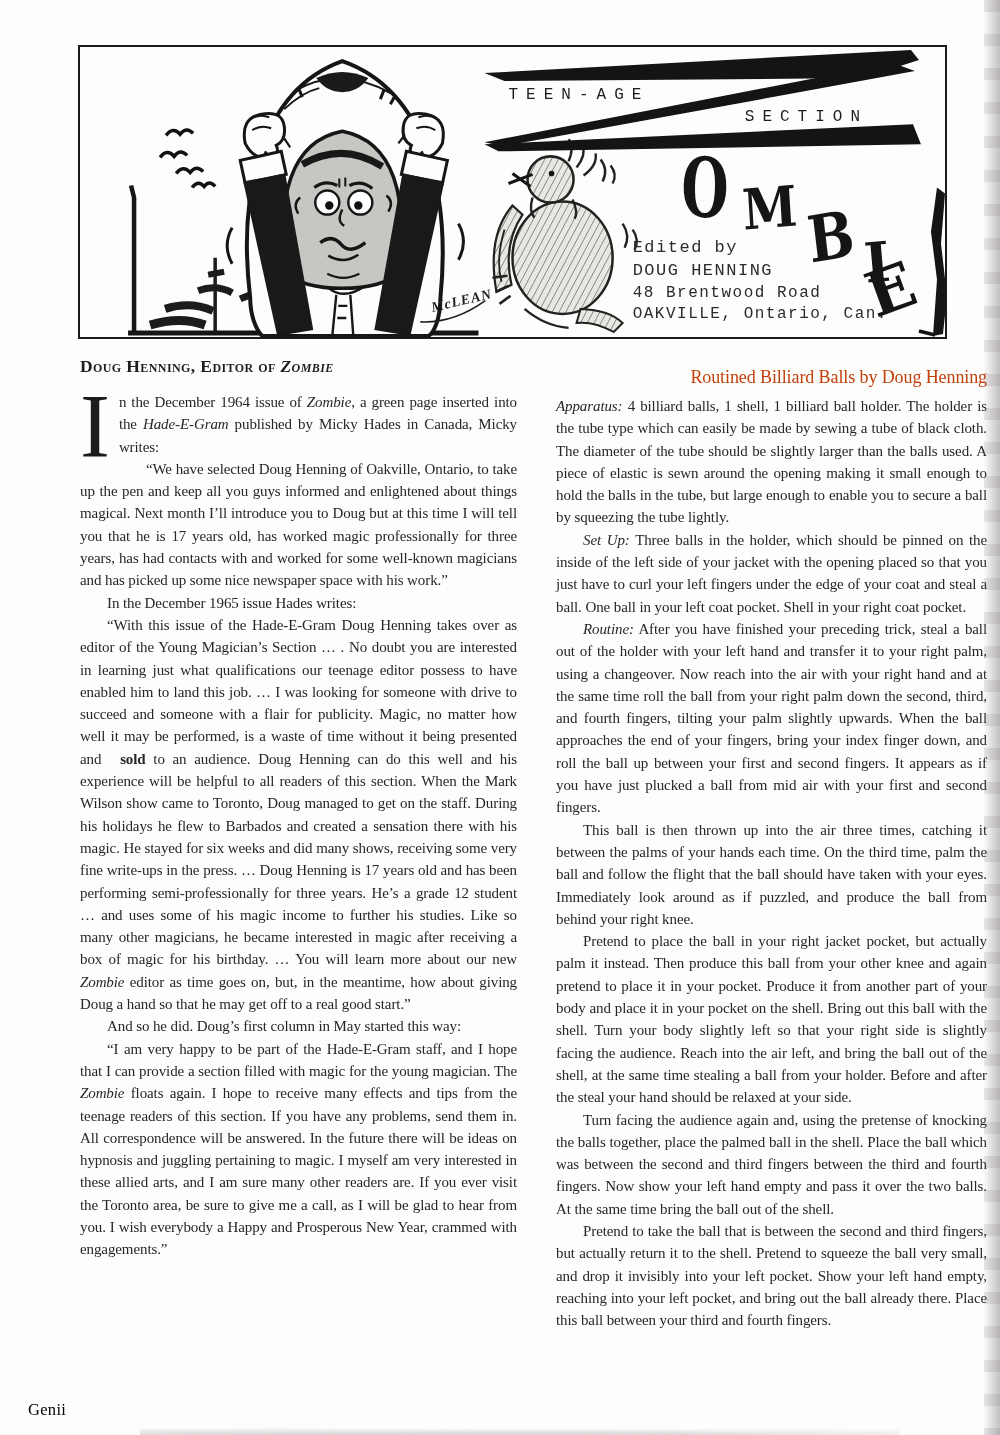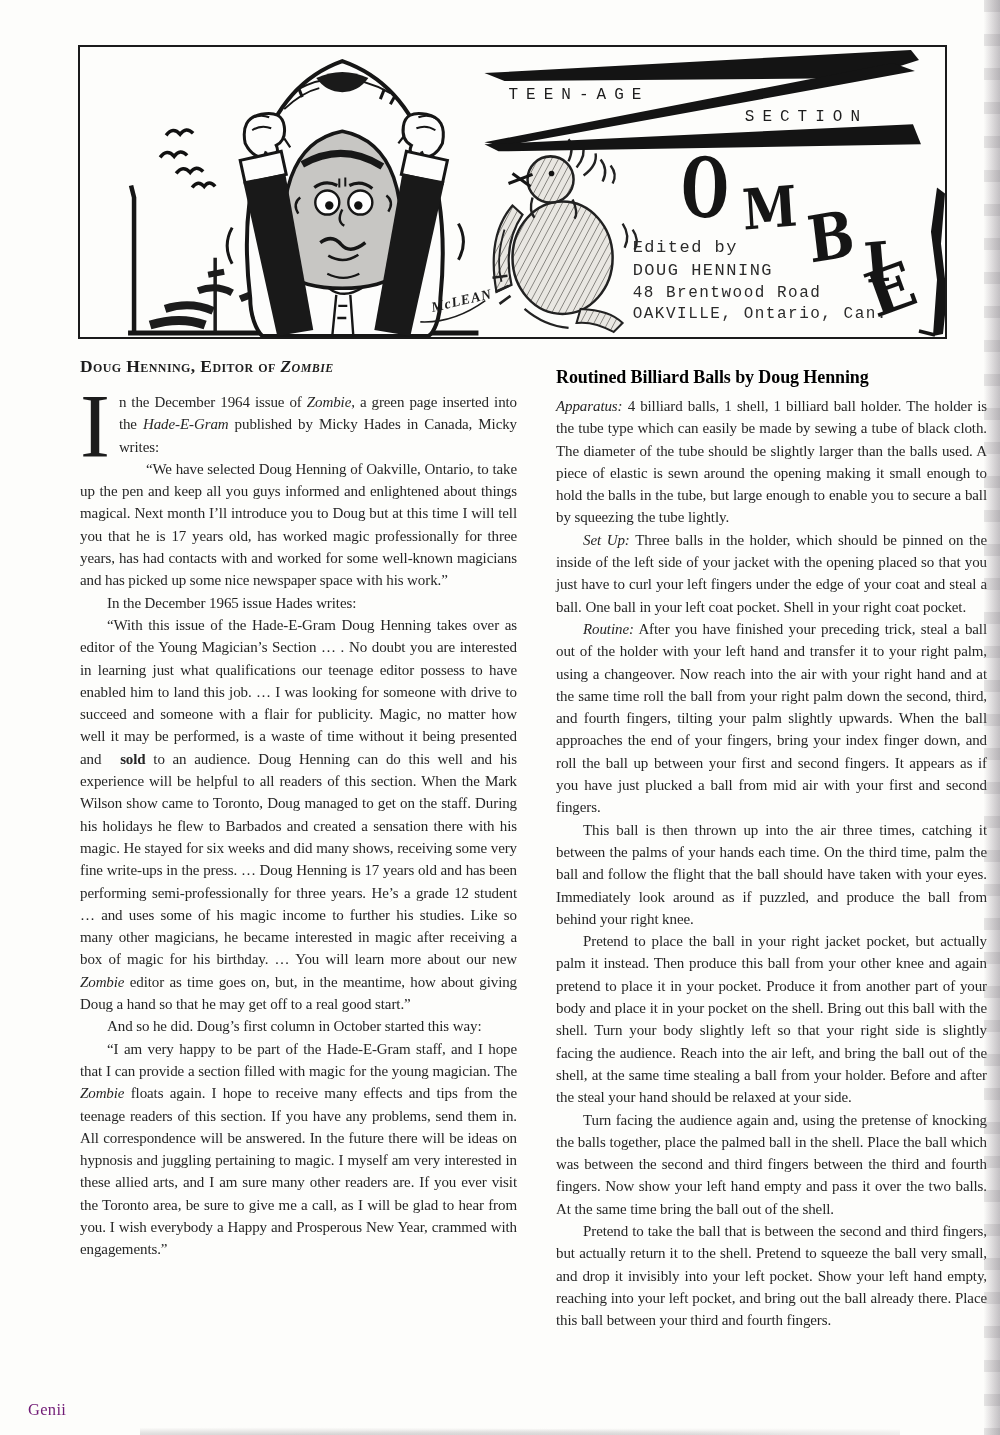--- a/index.html
+++ b/index.html
@@ -28,7 +28,7 @@
   .left-col{left:80px;top:391px;width:437px;}
   .right-col{left:556px;top:365px;width:431px;}
   .col-heading{
-    margin:0 0 6px 0;text-align:left;font-size:18px;font-weight:bold;color:#000000;
+    margin:0 0 6px 0;text-align:right;font-size:18px;font-weight:normal;color:#c2410c;
     line-height:24px;
   }
   .col p{margin:0;text-indent:27px;}

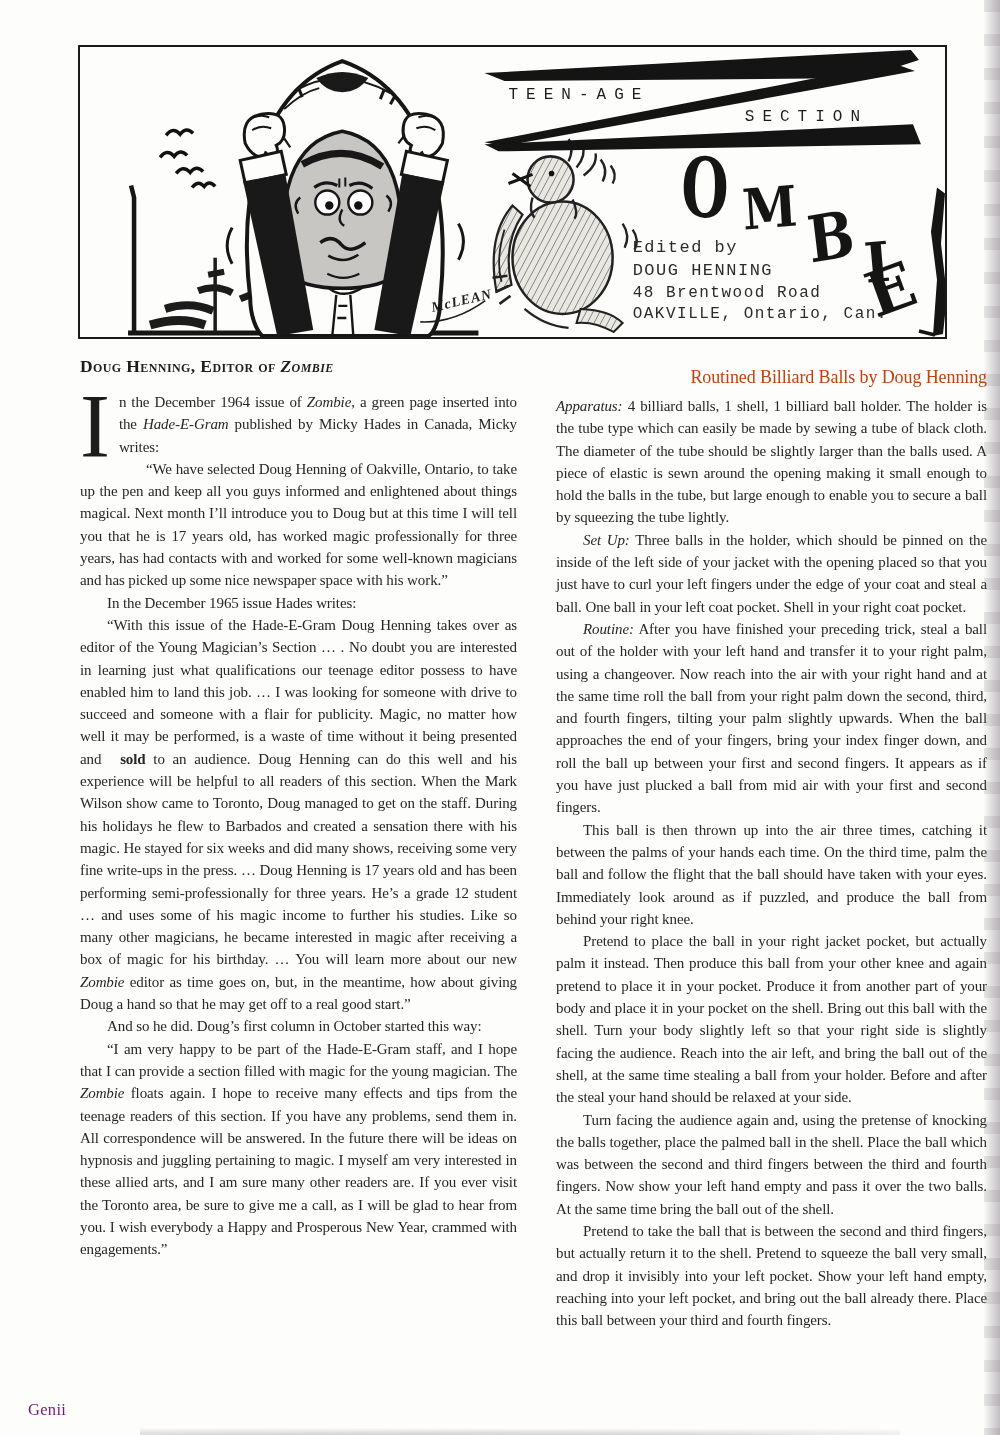--- a/index.html
+++ b/index.html
@@ -201,7 +201,7 @@
     <p>“We have selected Doug Henning of Oakville, Ontario, to take up the pen and keep all you guys informed and enlightened about things magical. Next month I’ll introduce you to Doug but at this time I will tell you that he is 17 years old, has worked magic professionally for three years, has had contacts with and worked for some well-known magicians and has picked up some nice newspaper space with his work.”</p>
     <p>In the December 1965 issue Hades writes:</p>
     <p>“With this issue of the Hade-E-Gram Doug Henning takes over as editor of the Young Magician’s Section … . No doubt you are interested in learning just what qualifications our teenage editor possess to have enabled him to land this job. … I was looking for someone with drive to succeed and someone with a flair for publicity. Magic, no matter how well it may be performed, is a waste of time without it being presented and <b>sold</b> to an audience. Doug Henning can do this well and his experience will be helpful to all readers of this section. When the Mark Wilson show came to Toronto, Doug managed to get on the staff. During his holidays he flew to Barbados and created a sensation there with his magic. He stayed for six weeks and did many shows, receiving some very fine write-ups in the press. … Doug Henning is 17 years old and has been performing semi-professionally for three years. He’s a grade 12 student … and uses some of his magic income to further his studies. Like so many other magicians, he became interested in magic after receiving a box of magic for his birthday. … You will learn more about our new <i>Zombie</i> editor as time goes on, but, in the meantime, how about giving Doug a hand so that he may get off to a real good start.”</p>
-    <p>And so he did. Doug’s first column in October started this way:</p>
+    <p>And so he did. Doug’s first column in May started this way:</p>
     <p>“I am very happy to be part of the Hade-E-Gram staff, and I hope that I can provide a section filled with magic for the young magician. The <i>Zombie</i> floats again. I hope to receive many effects and tips from the teenage readers of this section. If you have any problems, send them in. All correspondence will be answered. In the future there will be ideas on hypnosis and juggling pertaining to magic. I myself am very interested in these allied arts, and I am sure many other readers are. If you ever visit the Toronto area, be sure to give me a call, as I will be glad to hear from you. I wish everybody a Happy and Prosperous New Year, crammed with engagements.”</p>
   </div>
 

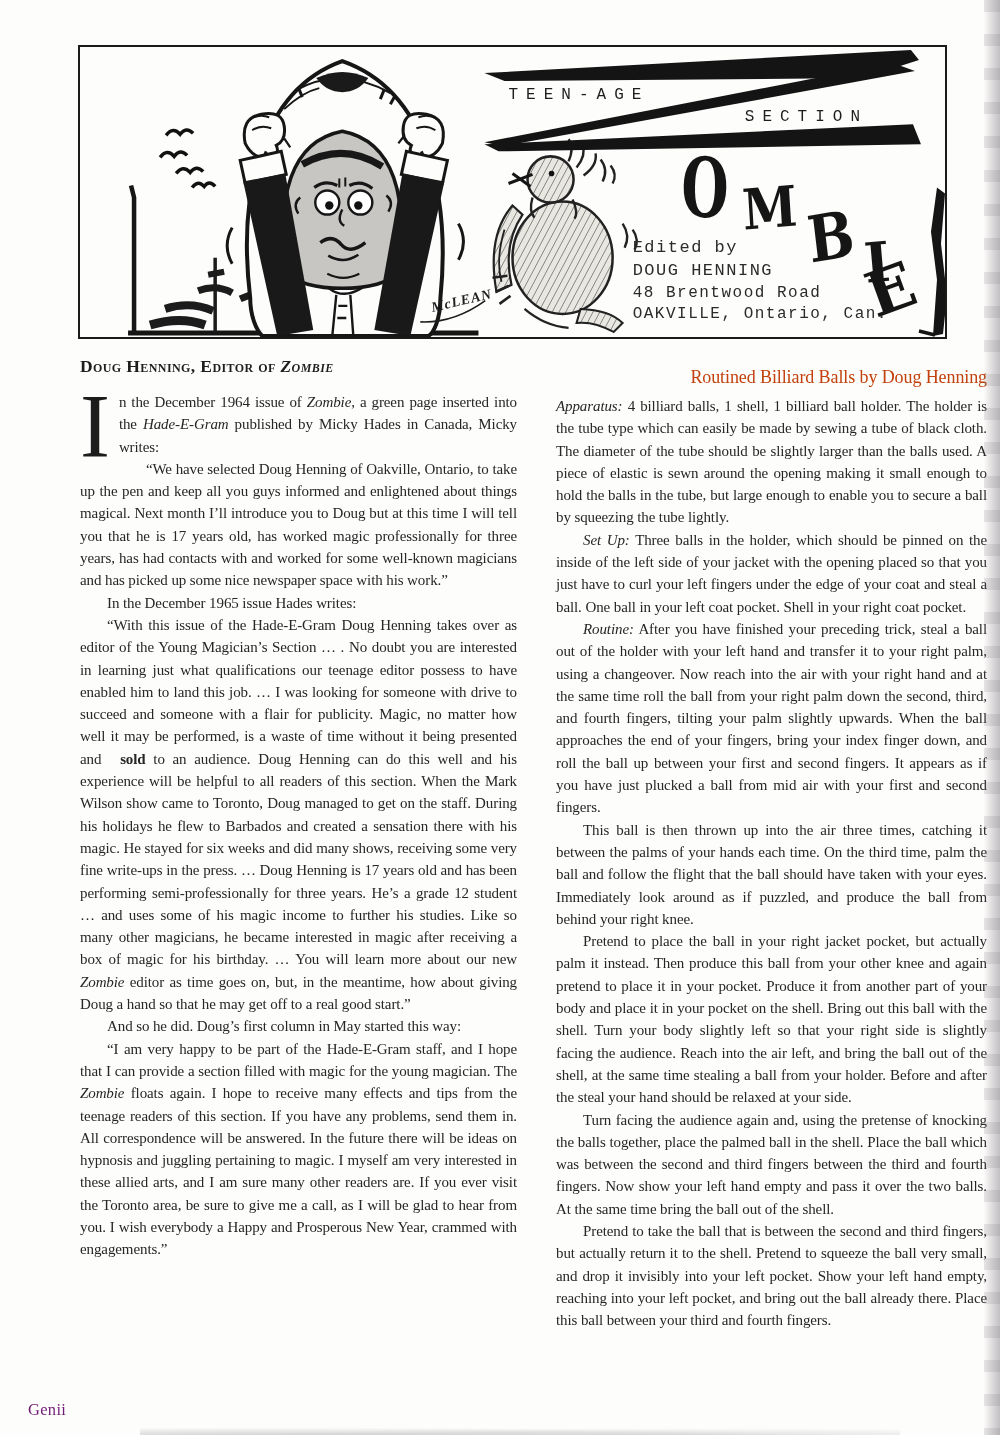--- a/index.html
+++ b/index.html
@@ -40,7 +40,7 @@
   i{font-style:italic;} b{font-weight:bold;margin-left:11px;}
   
   .page-footer{
-    position:absolute;left:28px;top:1400px;font-size:16.5px;color:#701a75;
+    position:absolute;left:28px;top:1400px;font-size:16.5px;color:#000000;
     letter-spacing:.3px;
   }
   

